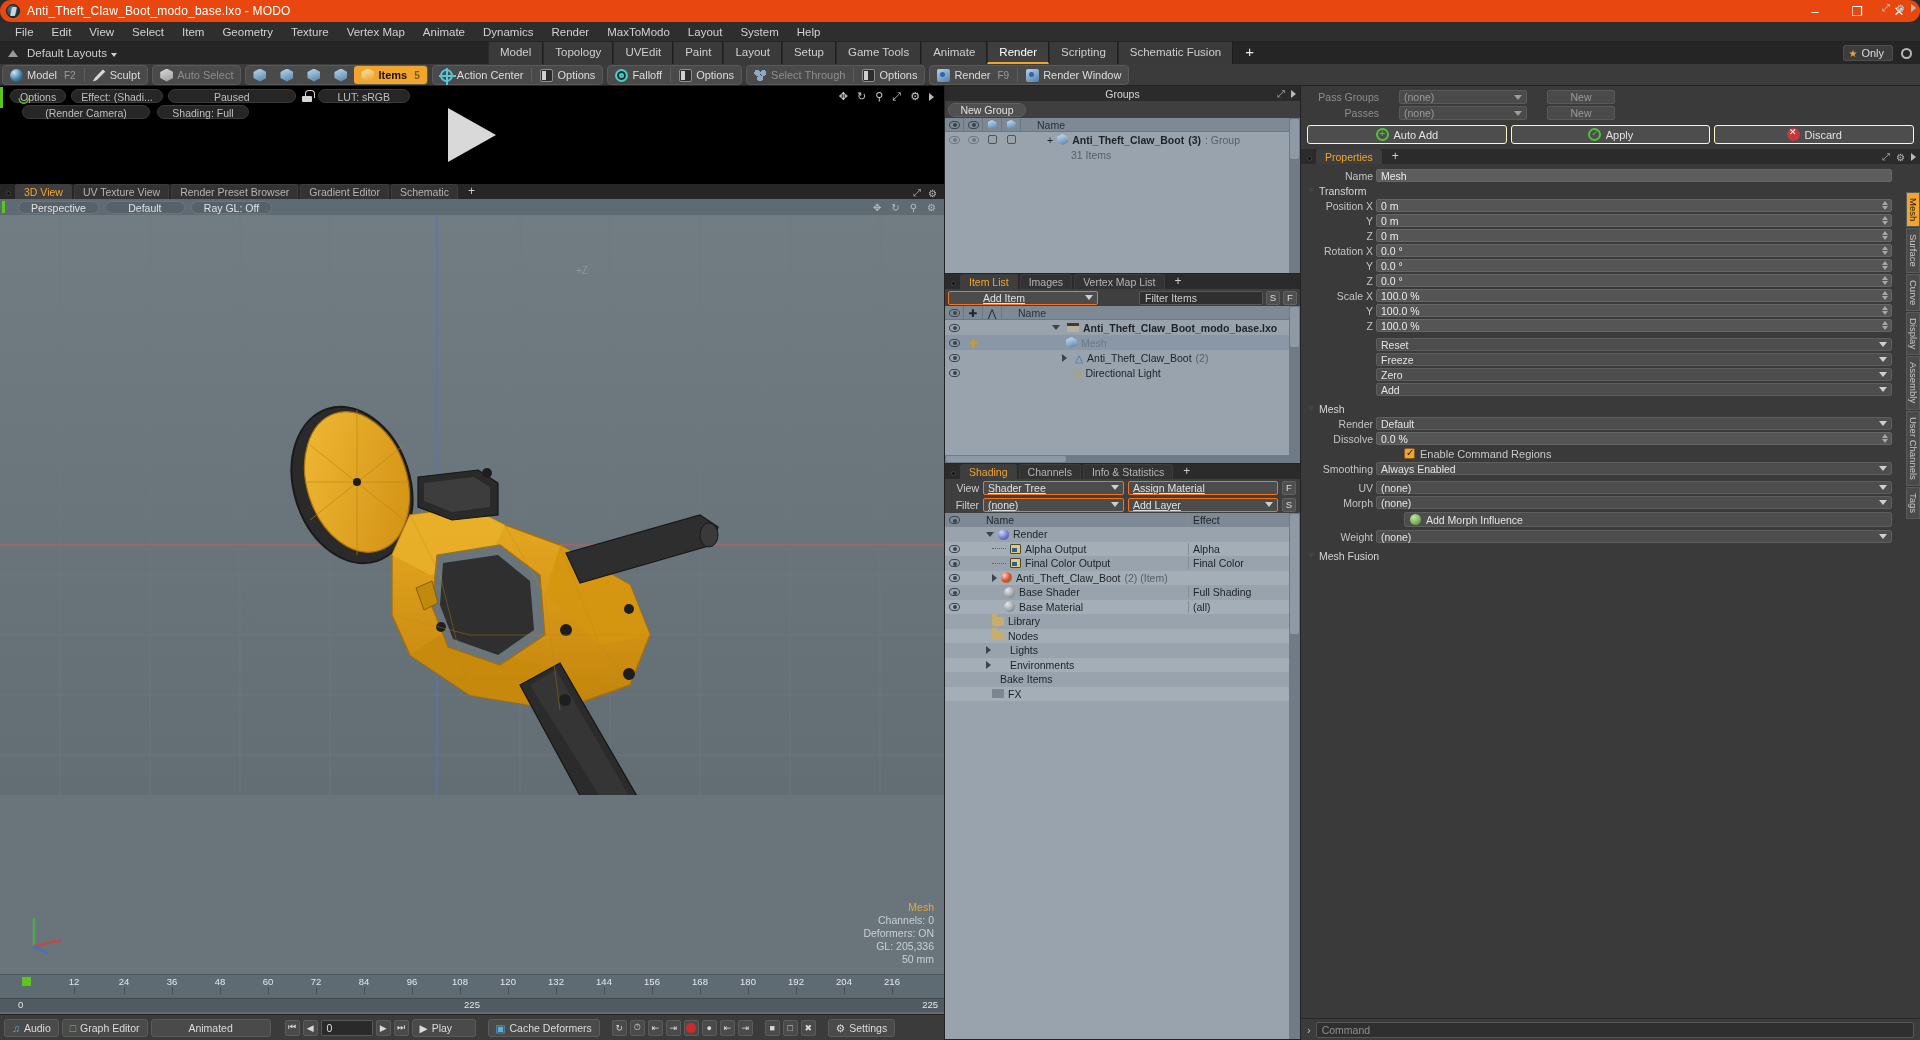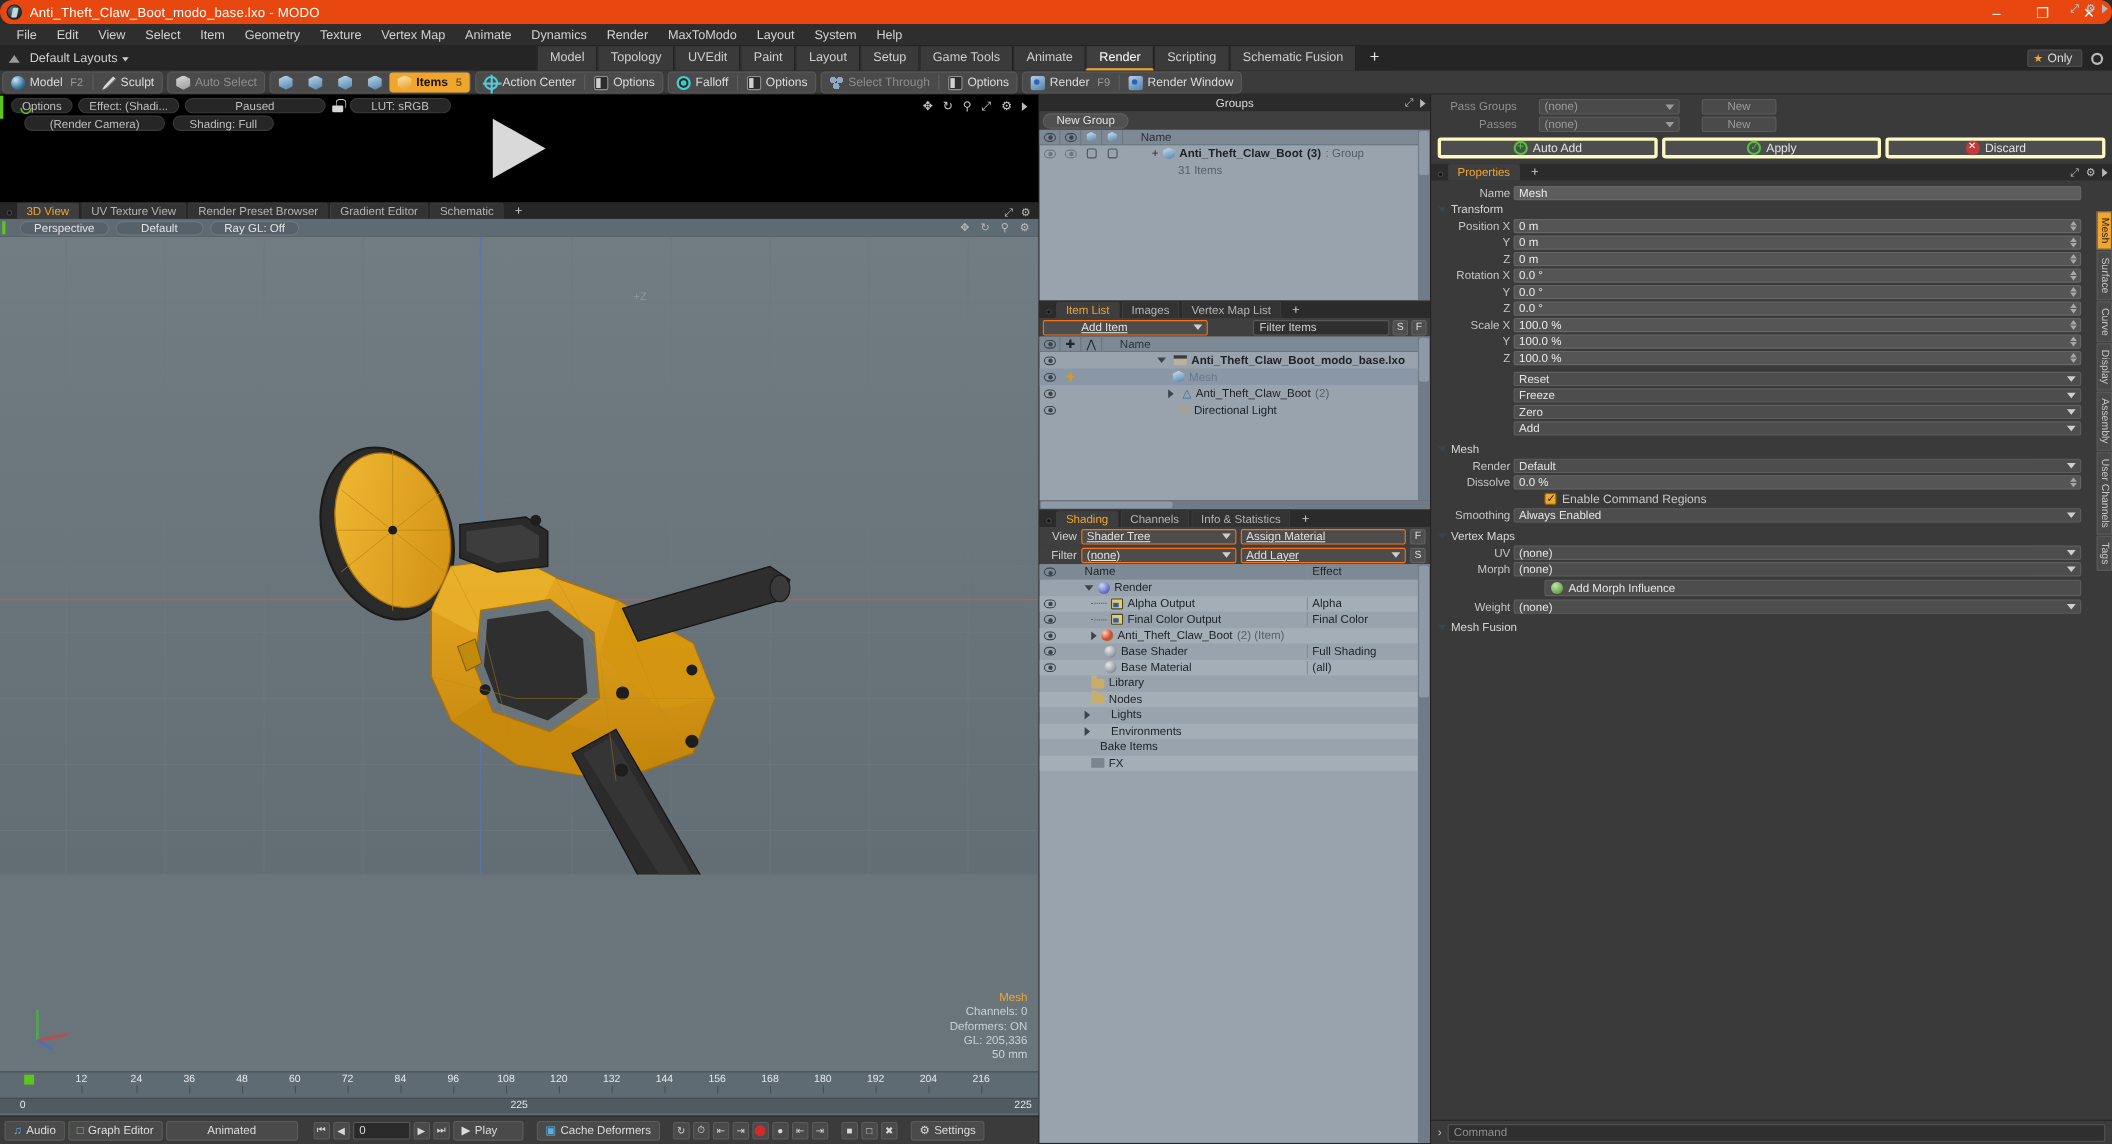--- a/index.html
+++ b/index.html
@@ -275,7 +275,7 @@
   }
   .actionrow { display: flex; gap: 4px; padding: 4px 6px 5px 6px; }
   .abtn {
-    flex: 1 1 0; height: 19px; background: #4d4d4d; border: 3px solid #fef9c3; border-radius: 3px;
+    flex: 1 1 0; height: 19px; background: #4d4d4d; border: 1px solid #fef9c3; border-radius: 3px;
     display: flex; align-items: center; justify-content: center; gap: 5px; font-size: 11px; color: #e2e2e2;
   }
   .circ-plus { width: 13px; height: 13px; border-radius: 50%; border: 2px solid #4fc23a; position: relative; }

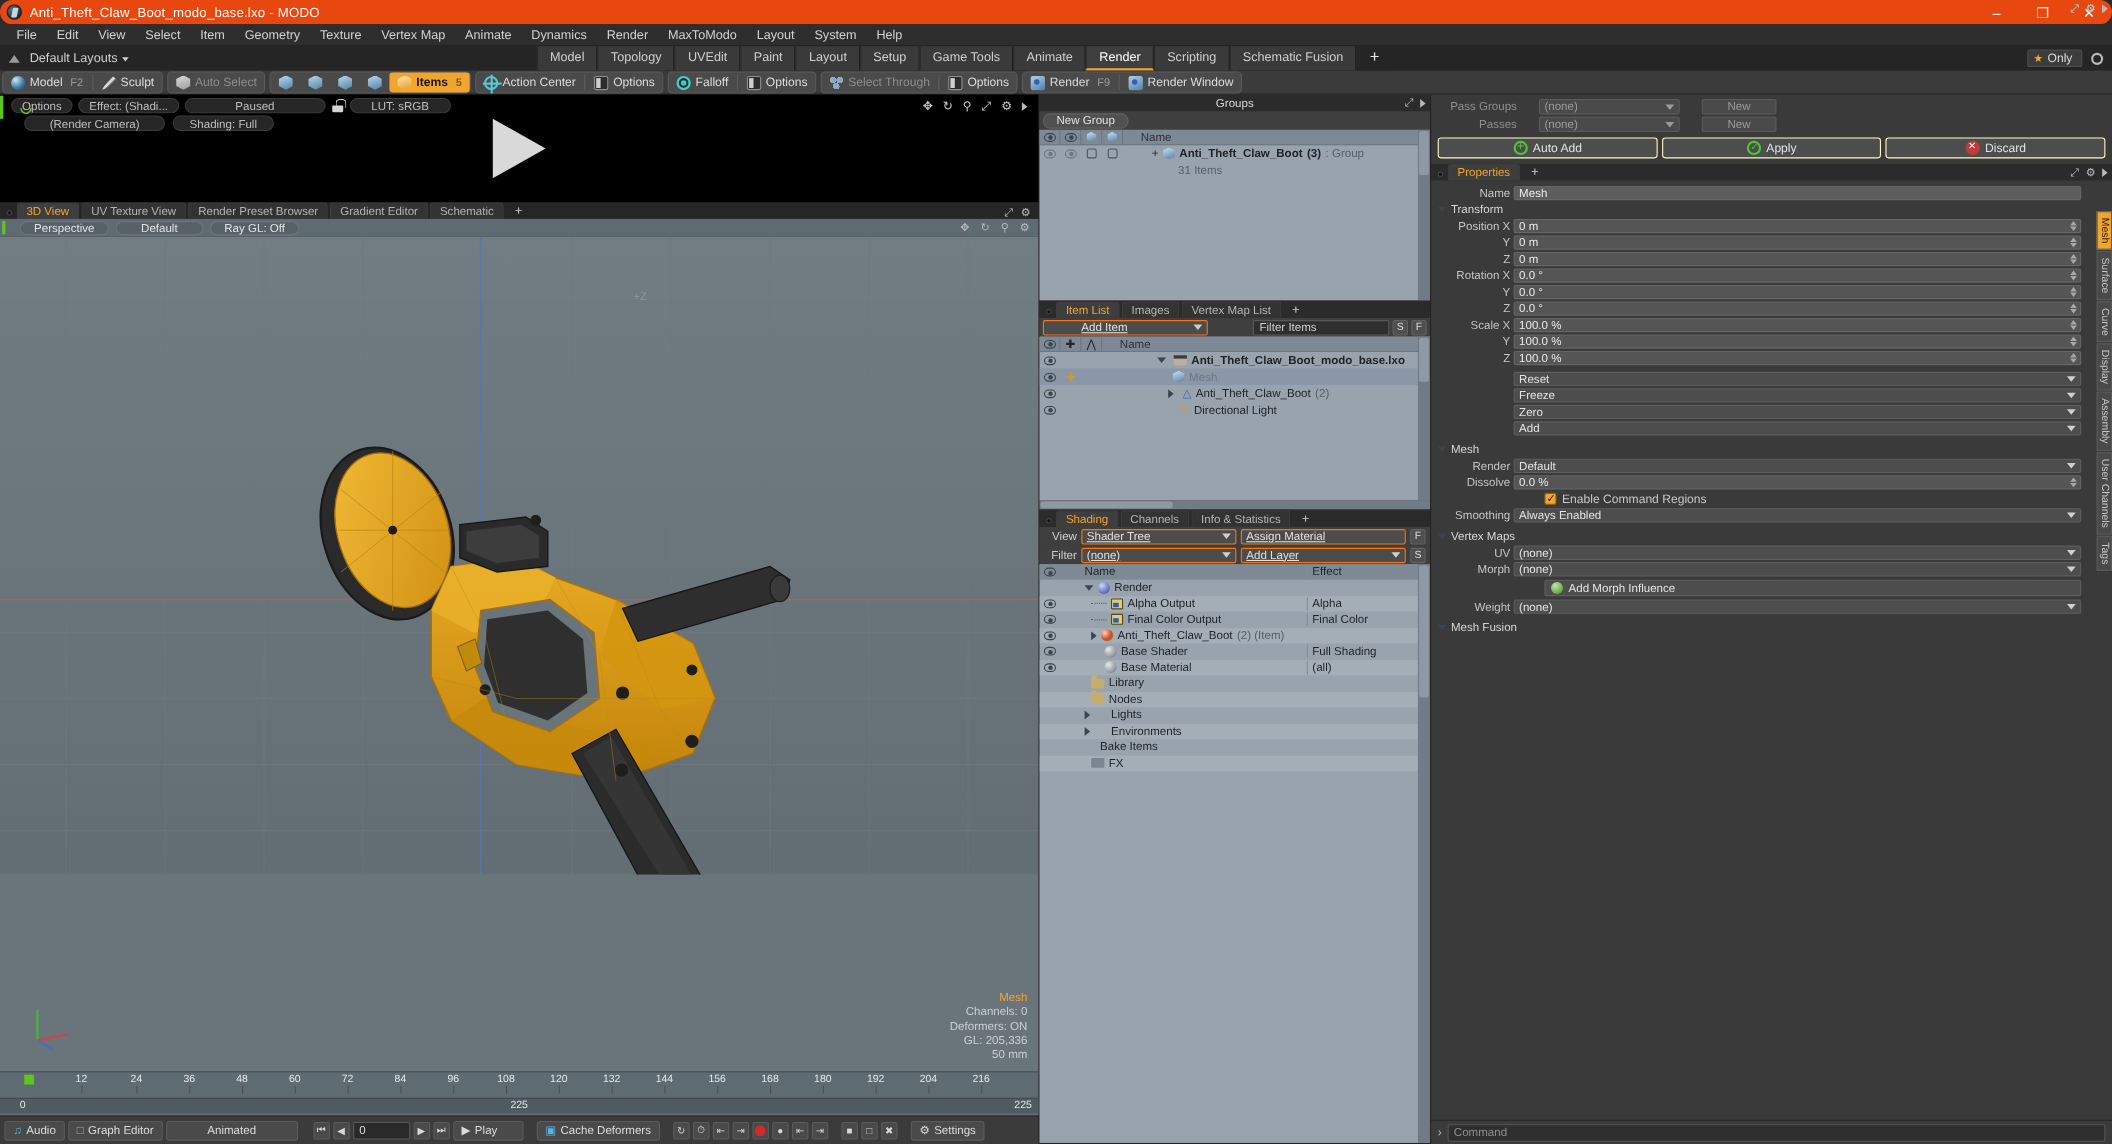--- a/index.html
+++ b/index.html
@@ -1307,10 +1307,6 @@
           </div>
 
           <div style="height:4px"></div>
-          <div class="sec-hdr">
-              <span class="tri-d"></span>
-              <span>Vertex Maps</span>
-            </div>
 
           <div class="frow">
             <div class="flbl">UV</div>

